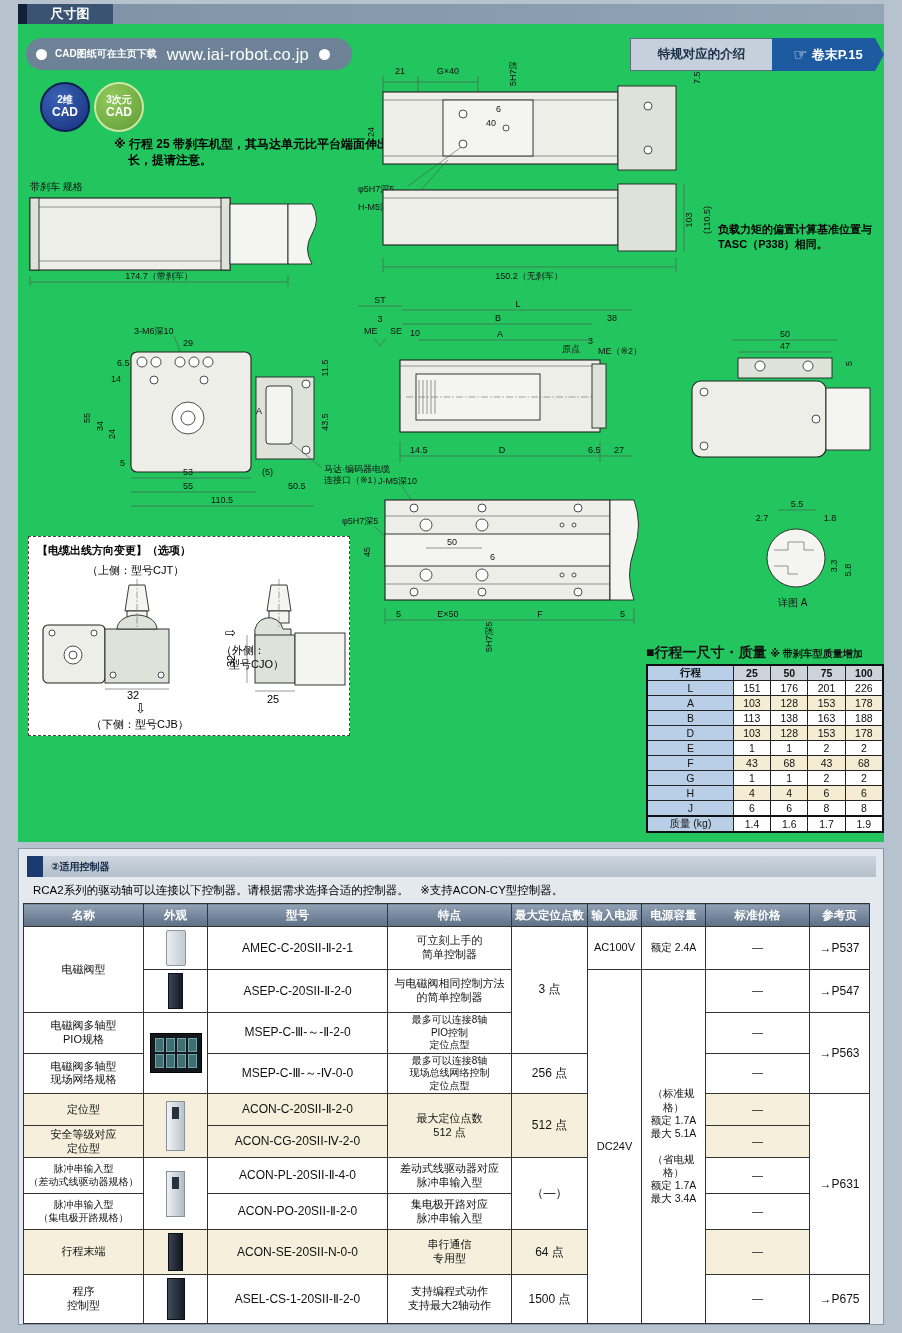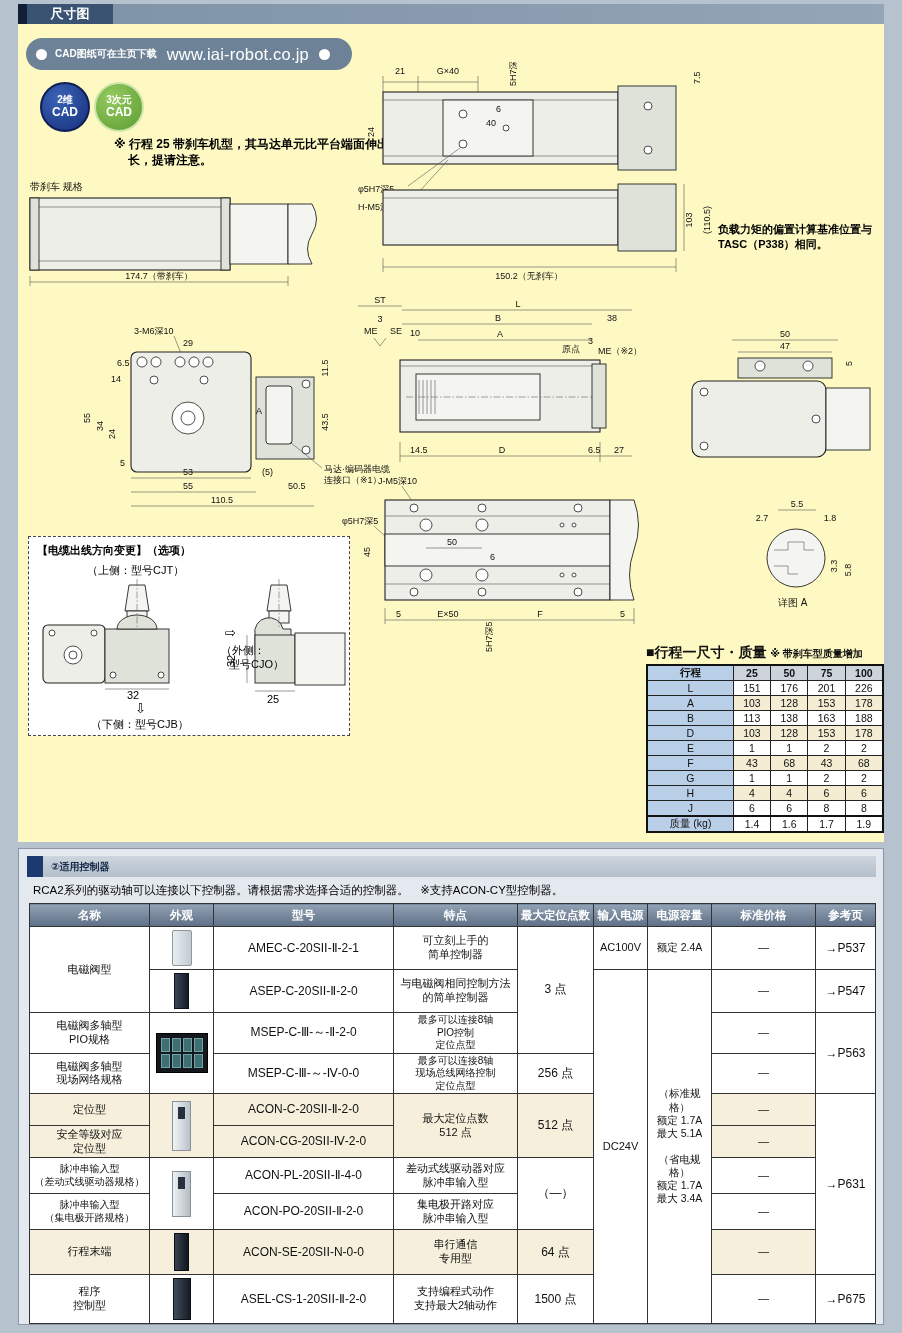--- a/index.html
+++ b/index.html
@@ -7,7 +7,7 @@
   #page{position:relative;width:902px;height:1333px;overflow:hidden;}
   .abs{position:absolute;}
   
-  #panel1{left:18px;top:4px;width:866px;height:838px;background:#fef9c3;}
+  #panel1{left:18px;top:4px;width:866px;height:838px;background:#22c55e;}
   #topbar{left:0;top:0;width:866px;height:20px;background:linear-gradient(90deg,#7e92a6,#93a5b7);}
   #topbar .sq{position:absolute;left:0;top:0;width:9px;height:20px;background:#131f36;}
   #topbar .tt{position:absolute;left:9px;top:0;width:86px;height:20px;background:#33497021;background:#3a5373;color:#fff;font-size:13px;font-weight:bold;line-height:20px;text-align:center;}

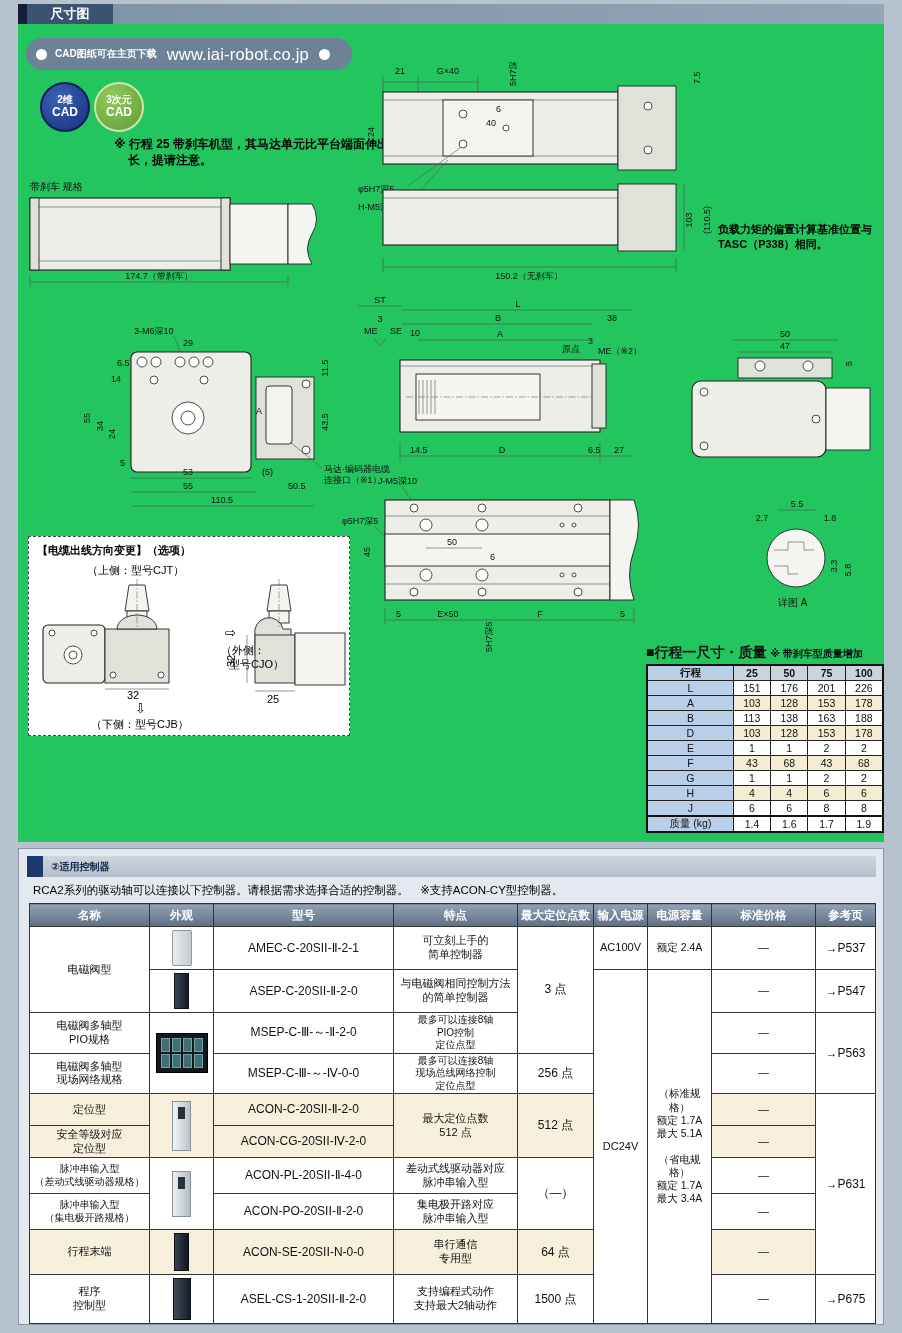--- a/index.html
+++ b/index.html
@@ -96,6 +96,13 @@
       <span class="dot2"></span>
     </div>
 
+    <div id="badge" class="abs">
+      <span class="lft">特规对应的介绍</span>
+      <span class="rgt">
+          <i class="hand">☞</i>
+          <span>卷末P.15</span>
+        </span>
+    </div>
 
     <div id="cad2" class="cadicon abs">
       <span class="a">2维</span>

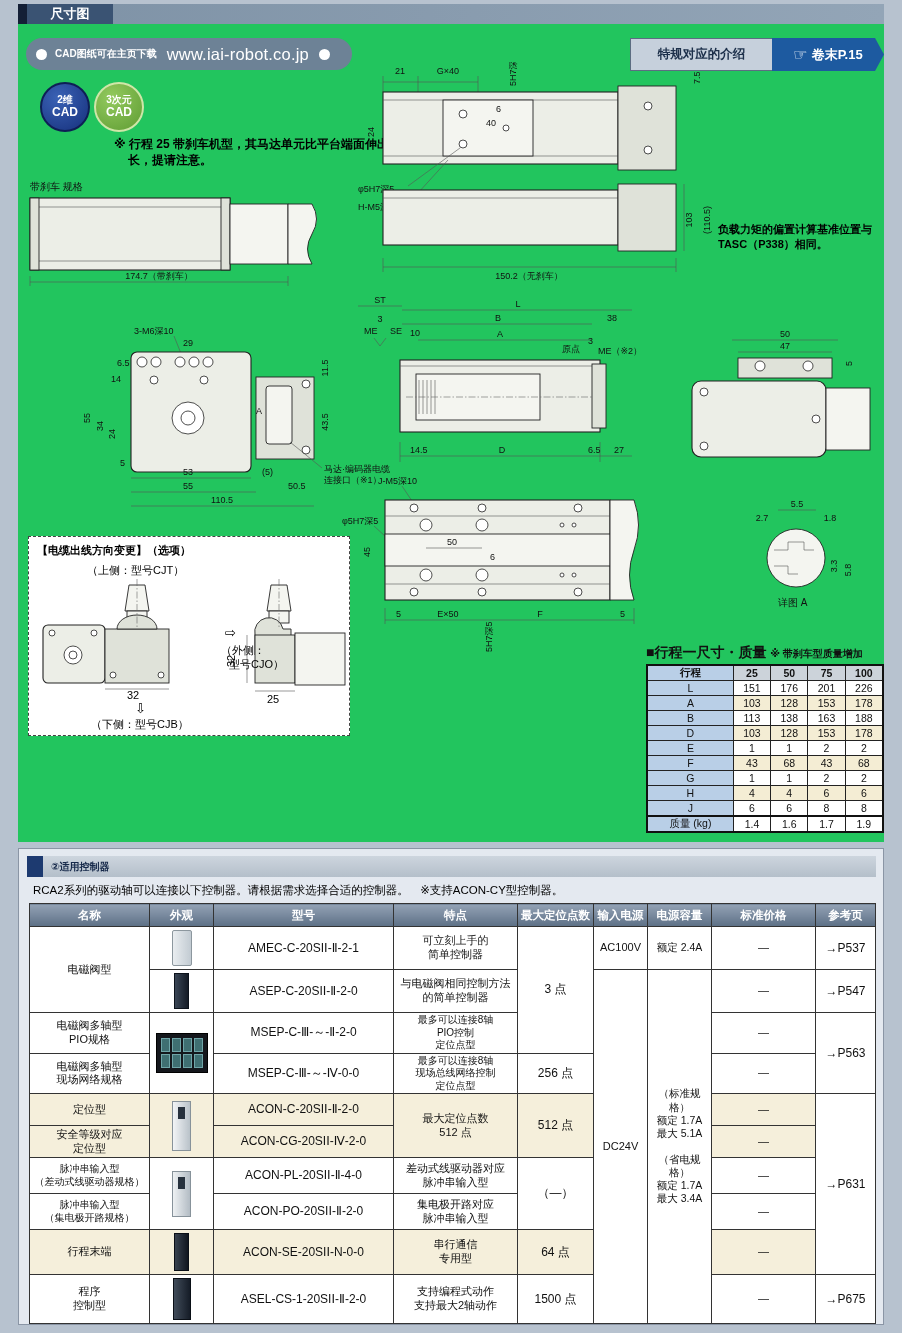--- a/index.html
+++ b/index.html
@@ -56,7 +56,7 @@
   #bar2 .sq{width:16px;height:21px;background:#1d3a70;margin-right:8px;flex:none;}
   #bar2 .tt{font-size:10px;font-weight:bold;color:#16294a;}
   #intro{left:14px;top:34px;font-size:11.5px;color:#000;}
-  #ctbl{left:10px;top:54px;border-collapse:collapse;background:#404040;table-layout:fixed;}
+  #ctbl{left:4px;top:54px;border-collapse:collapse;background:#404040;table-layout:fixed;}
   #ctbl th{background:linear-gradient(180deg,#93a2b5,#5d7086);color:#fff;font-size:11.5px;font-weight:bold;border:1px solid #333;height:22px;padding:0;}
   #ctbl td{border:1px solid #333;font-size:11px;text-align:center;padding:1px 2px;white-space:pre-line;background:#fff;line-height:1.25;}
   #ctbl td.model{font-size:12px;}

